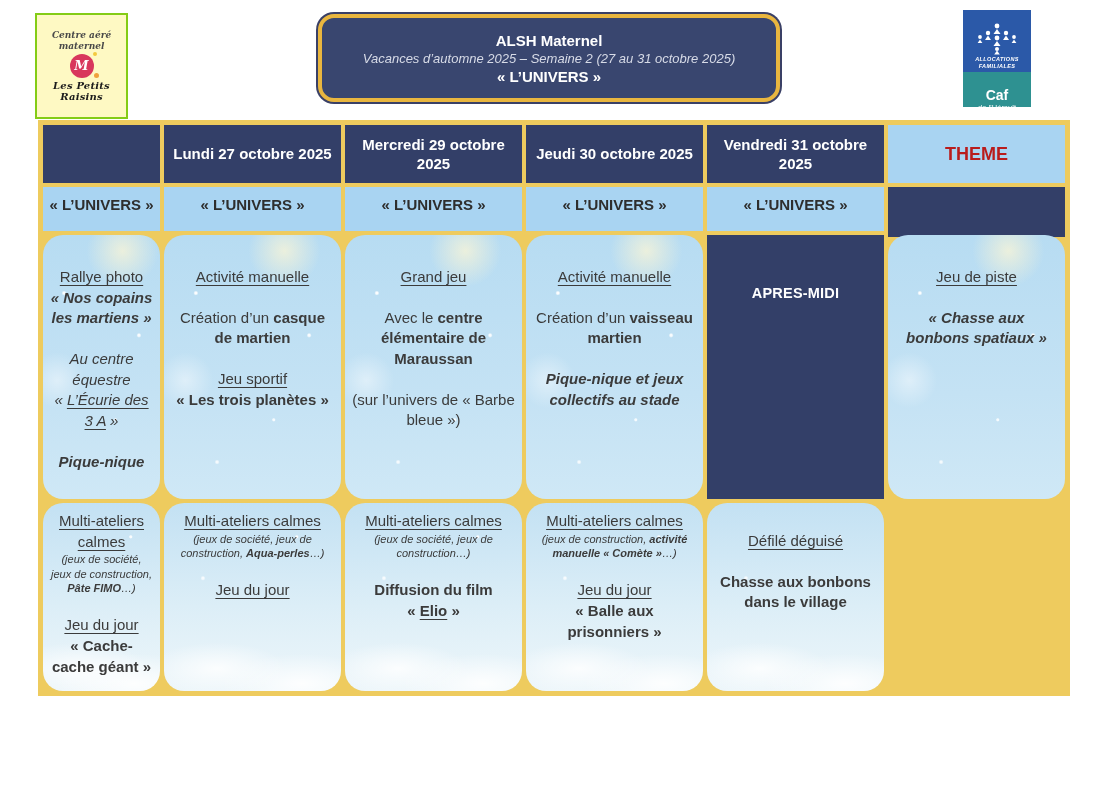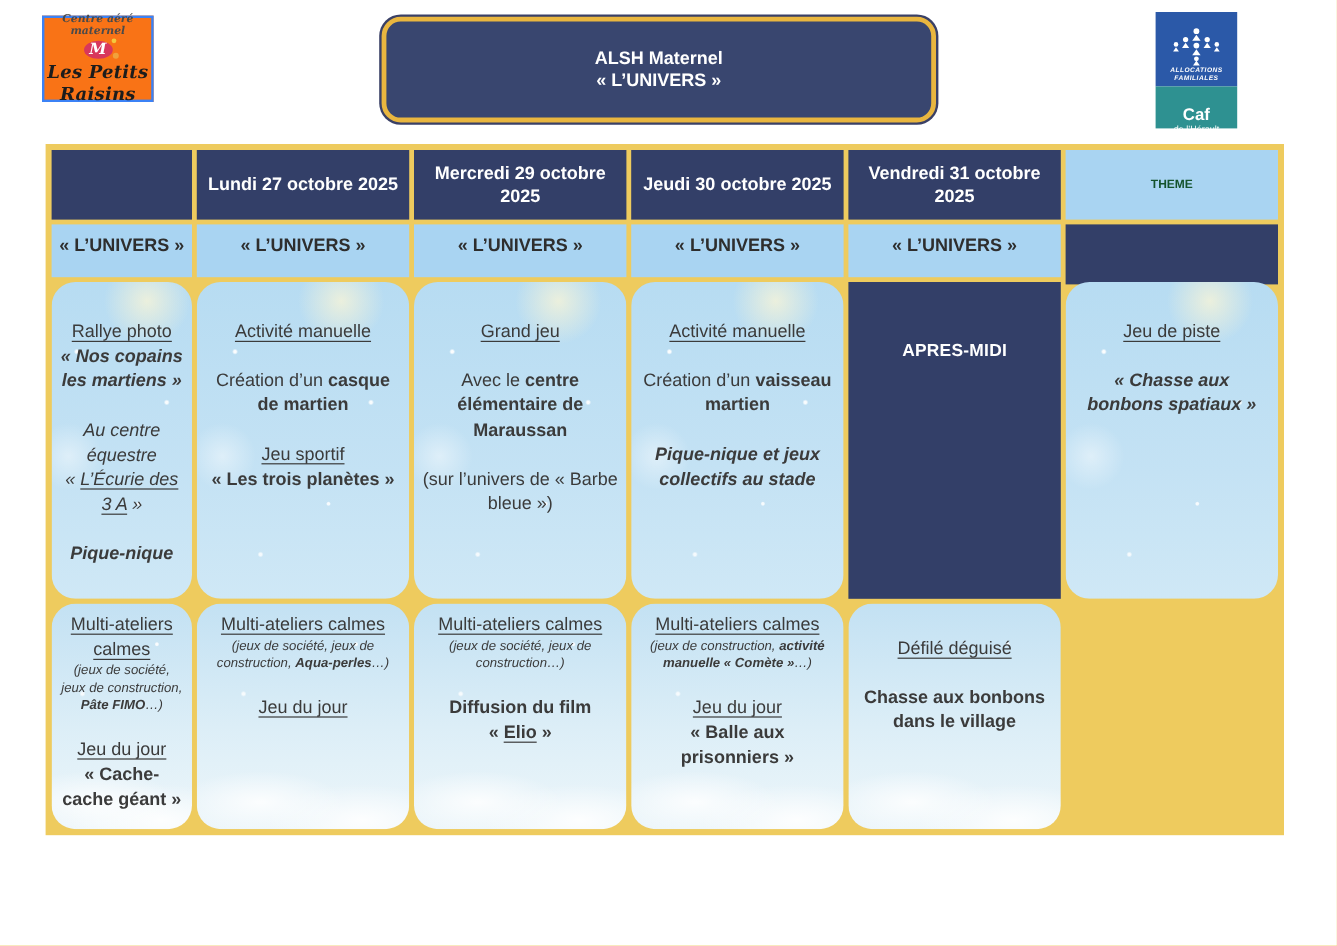--- a/index.html
+++ b/index.html
@@ -15,8 +15,8 @@
 
   
   .logo-left {
-    position:absolute; left:35px; top:13px; width:93px; height:72px;
-    background:#f97316; border:2px solid #3b82f6;
+    position:absolute; left:35px; top:13px; width:93px; height:106px;
+    background:#fef9c3; border:2px solid #84cc16;
     display:flex; flex-direction:column; align-items:center; justify-content:center;
     text-align:center;
   }

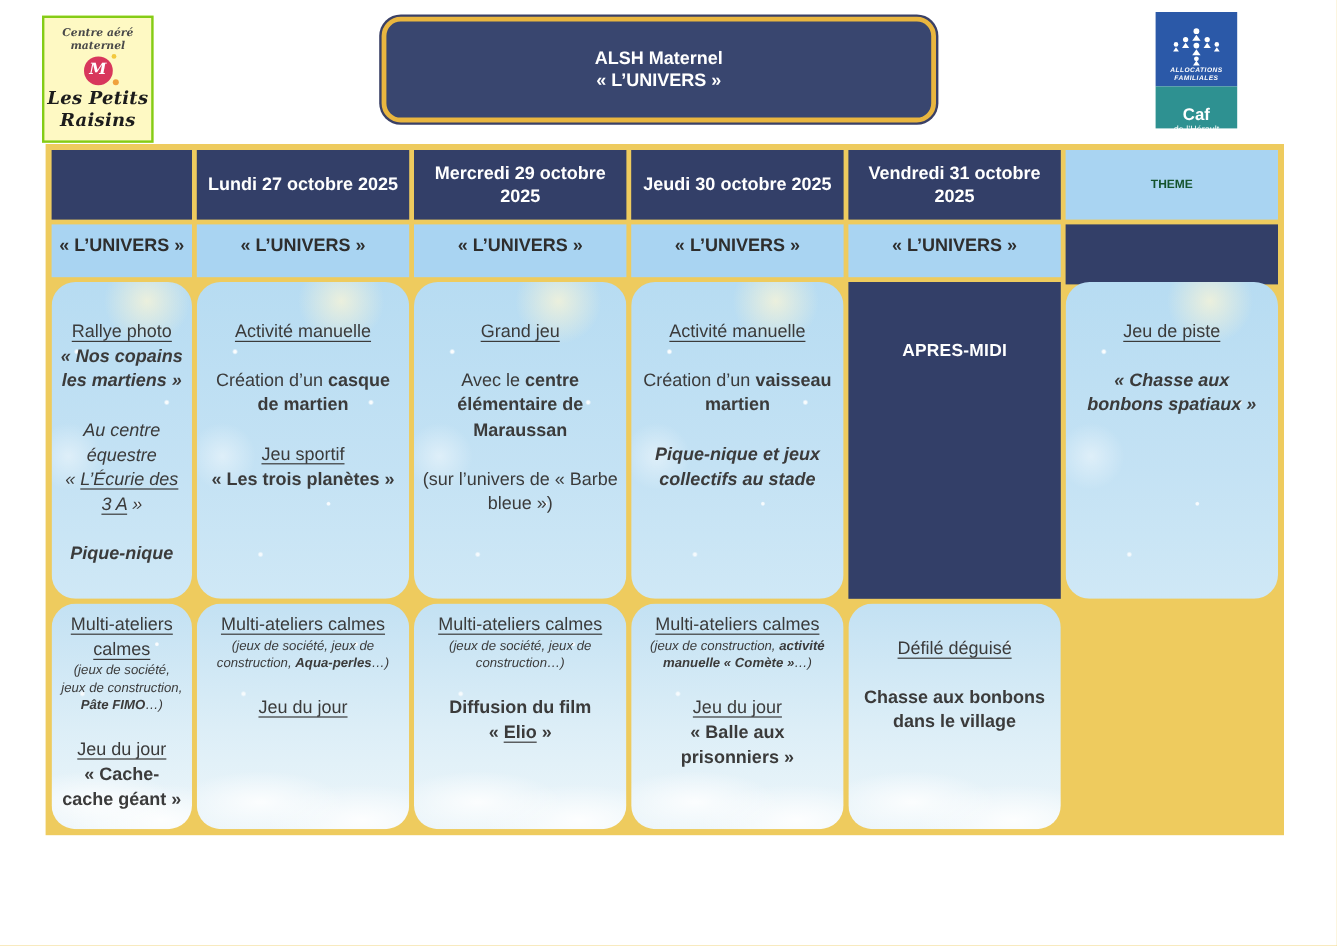--- a/index.html
+++ b/index.html
@@ -141,6 +141,7 @@
 
   <div class="banner">
     <div class="banner-title">ALSH Maternel</div>
+    <div class="banner-subtitle">Vacances d’automne 2025 – Semaine 2 (27 au 31 octobre 2025)</div>
     <div class="banner-theme">« L’UNIVERS »</div>
   </div>
 

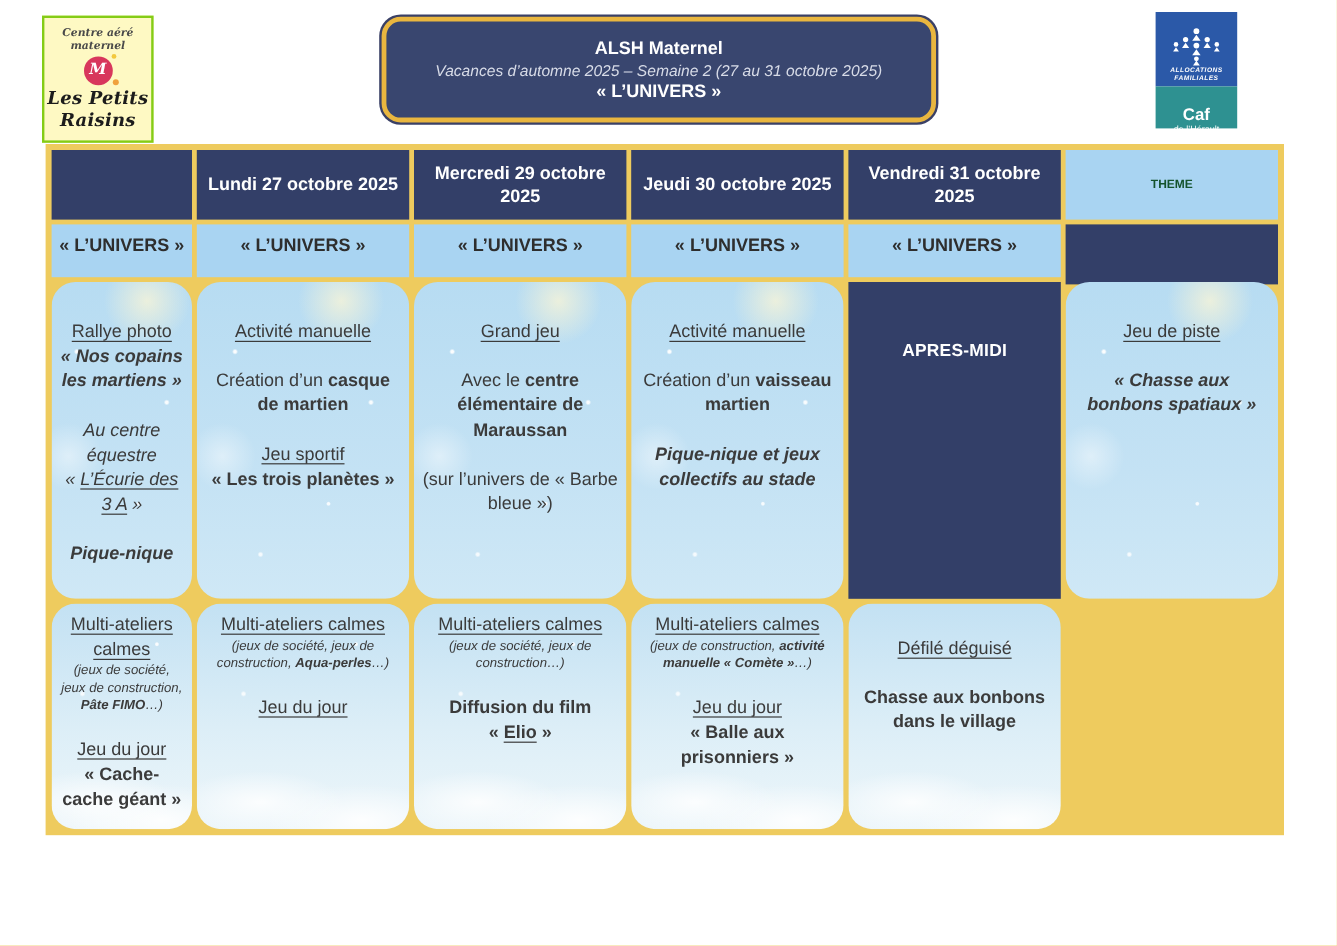--- a/index.html
+++ b/index.html
@@ -31,7 +31,7 @@
   .logo-mark .dot { position:absolute; border-radius:50%; }
   .logo-mark .dot1 { width:5px; height:5px; background:#f0a23c; right:-5px; bottom:0; }
   .logo-mark .dot2 { width:4px; height:4px; background:#f3c93e; right:-3px; top:-2px; }
-  .logo-brand { font-size:15px; color:#1c1c1c; letter-spacing:0.2px; }
+  .logo-brand { font-size:10px; color:#1c1c1c; letter-spacing:0.2px; }
 
   
   .banner {

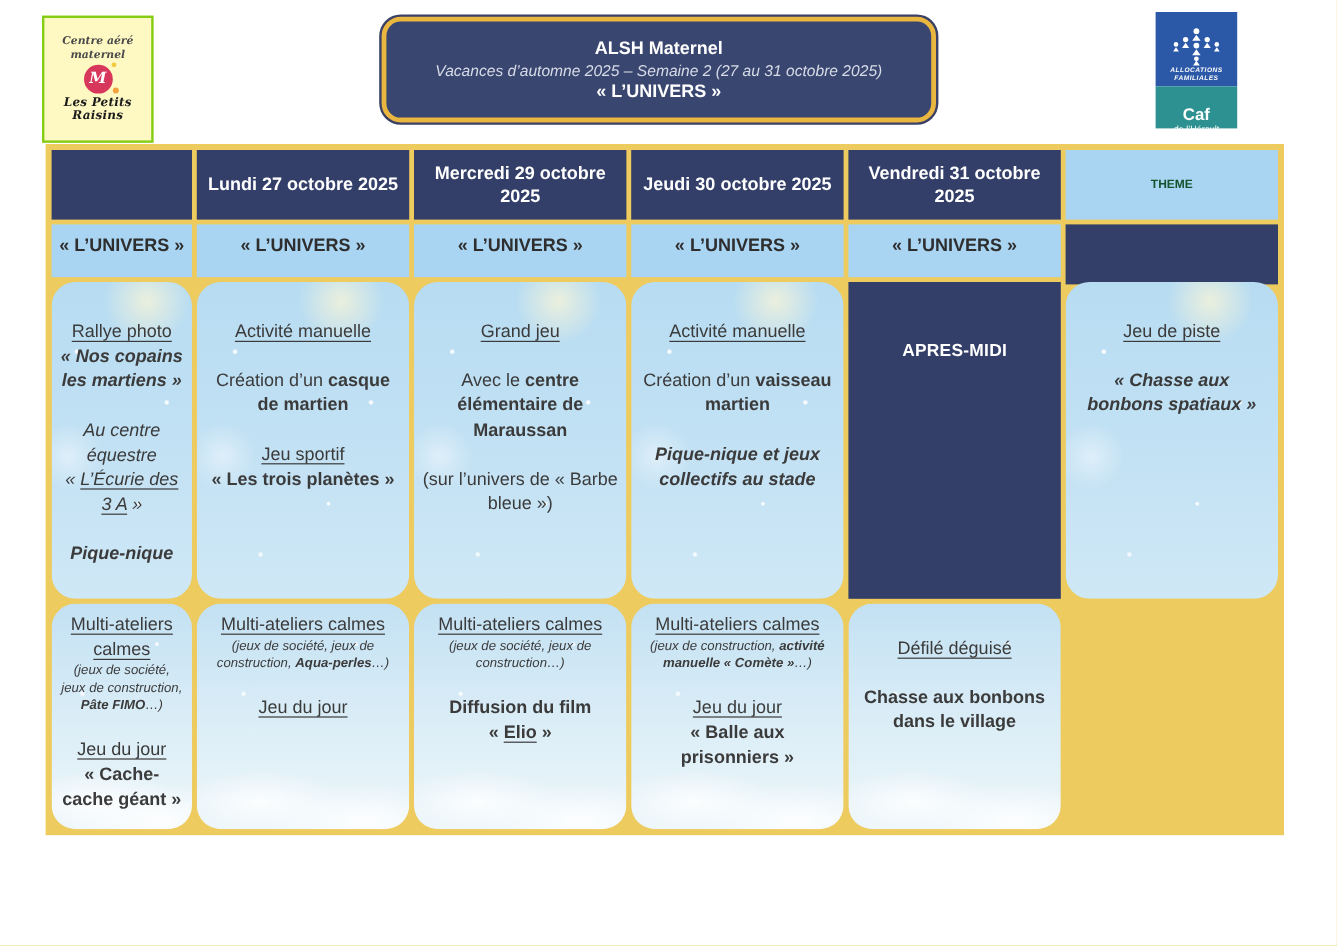--- a/index.html
+++ b/index.html
@@ -78,7 +78,7 @@
     font-weight:700; font-size:15px; line-height:1.3; padding:0 3px;
   }
   .label-theme {
-    background:#a9d4f2; color:#14532d; font-weight:700; font-size:10px;
+    background:#a9d4f2; color:#b91c1c; font-weight:700; font-size:18px;
     display:flex; align-items:center; justify-content:center;
   }
   .theme-cell {

